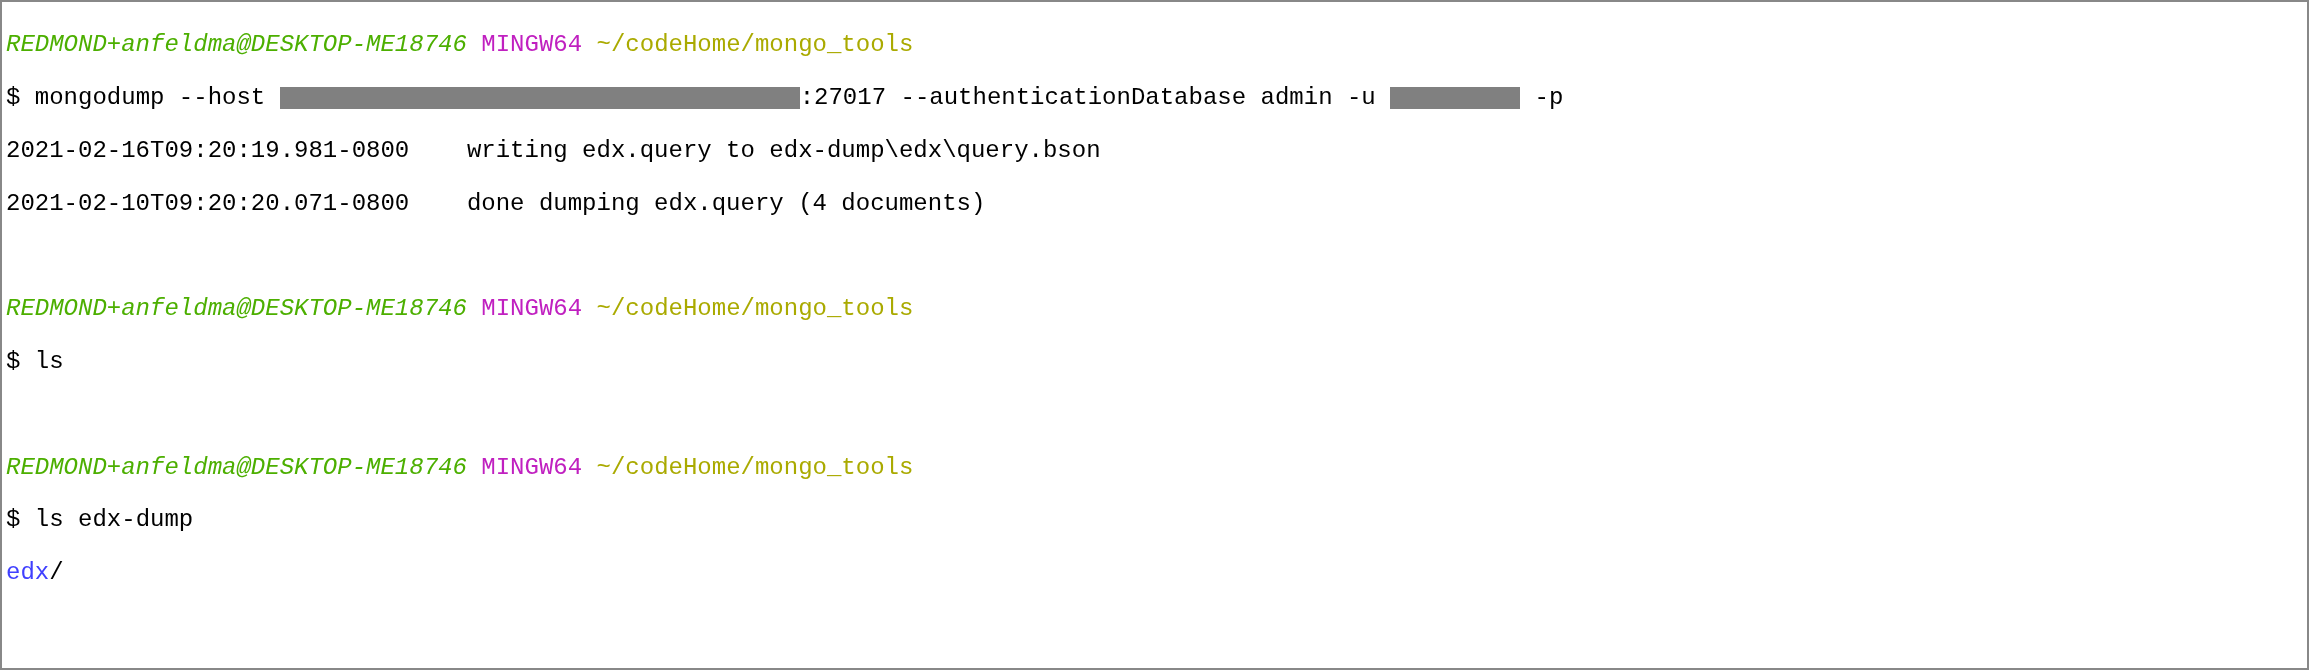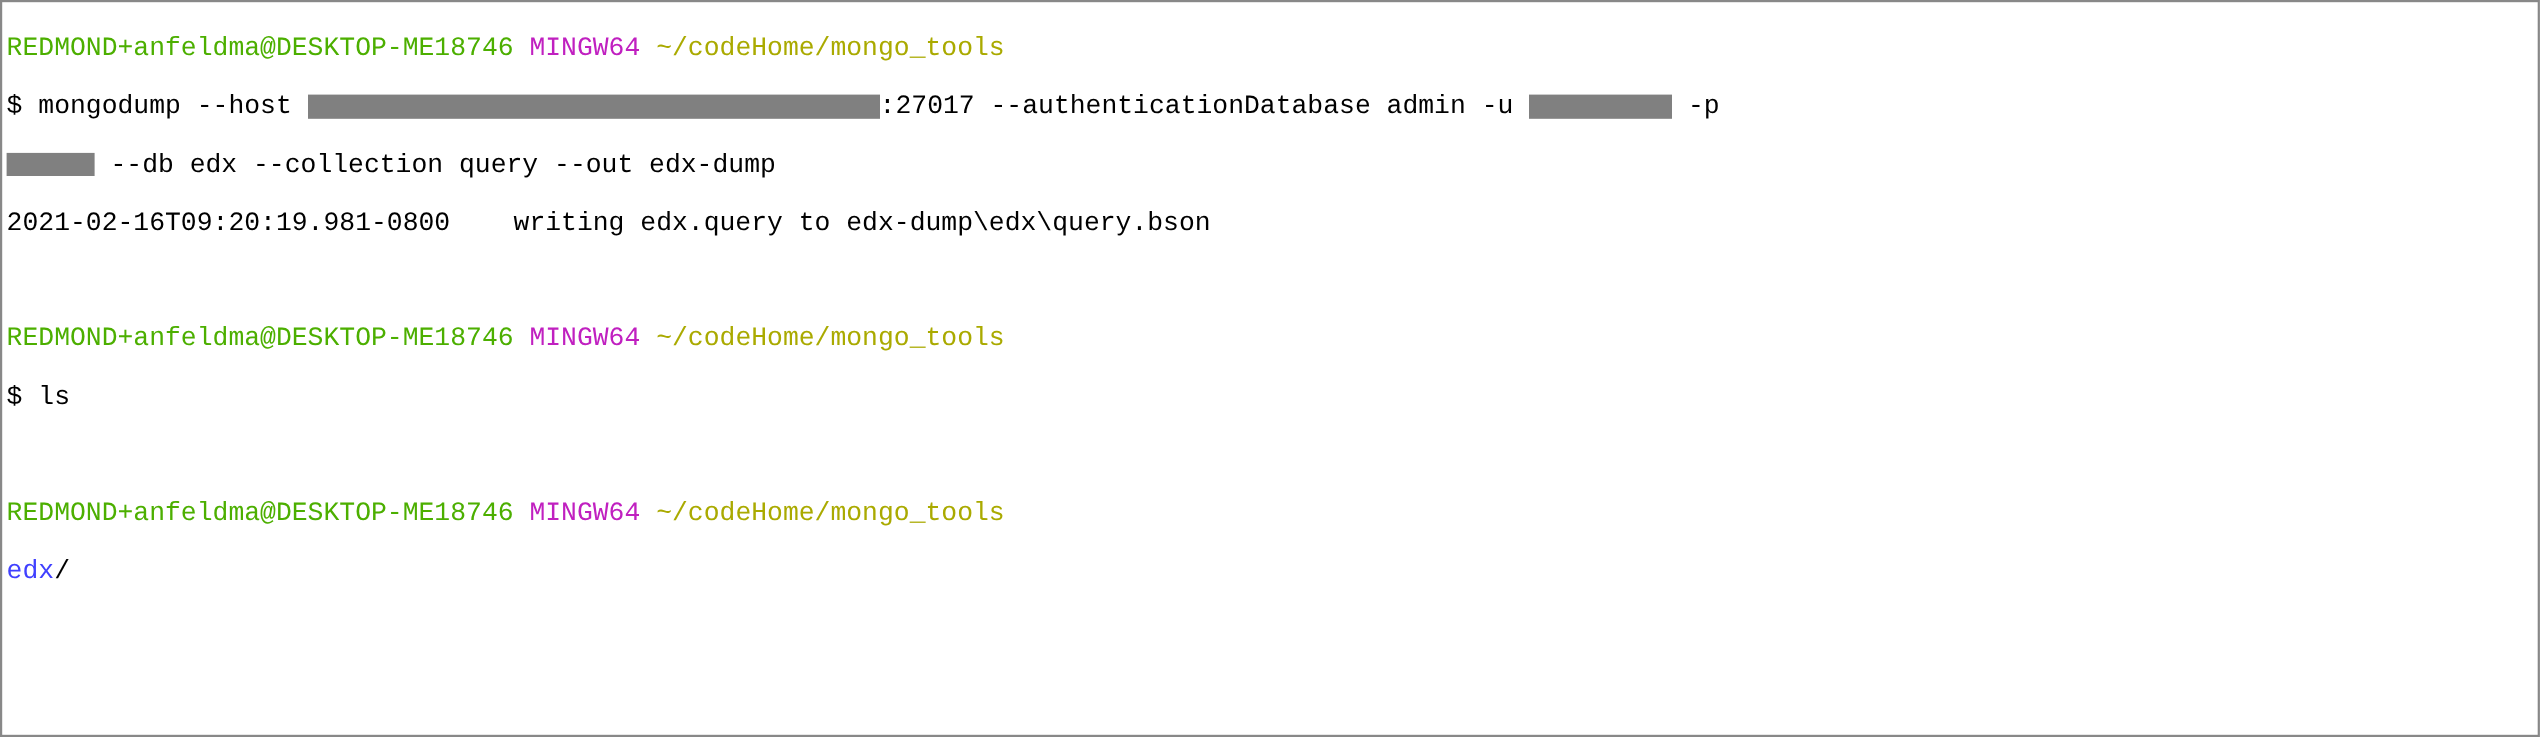--- a/index.html
+++ b/index.html
@@ -24,6 +24,7 @@
     }
     .user-host {
       color: #4caf00;
+      font-style: italic;
     }
     .mingw {
       color: #c020c0;

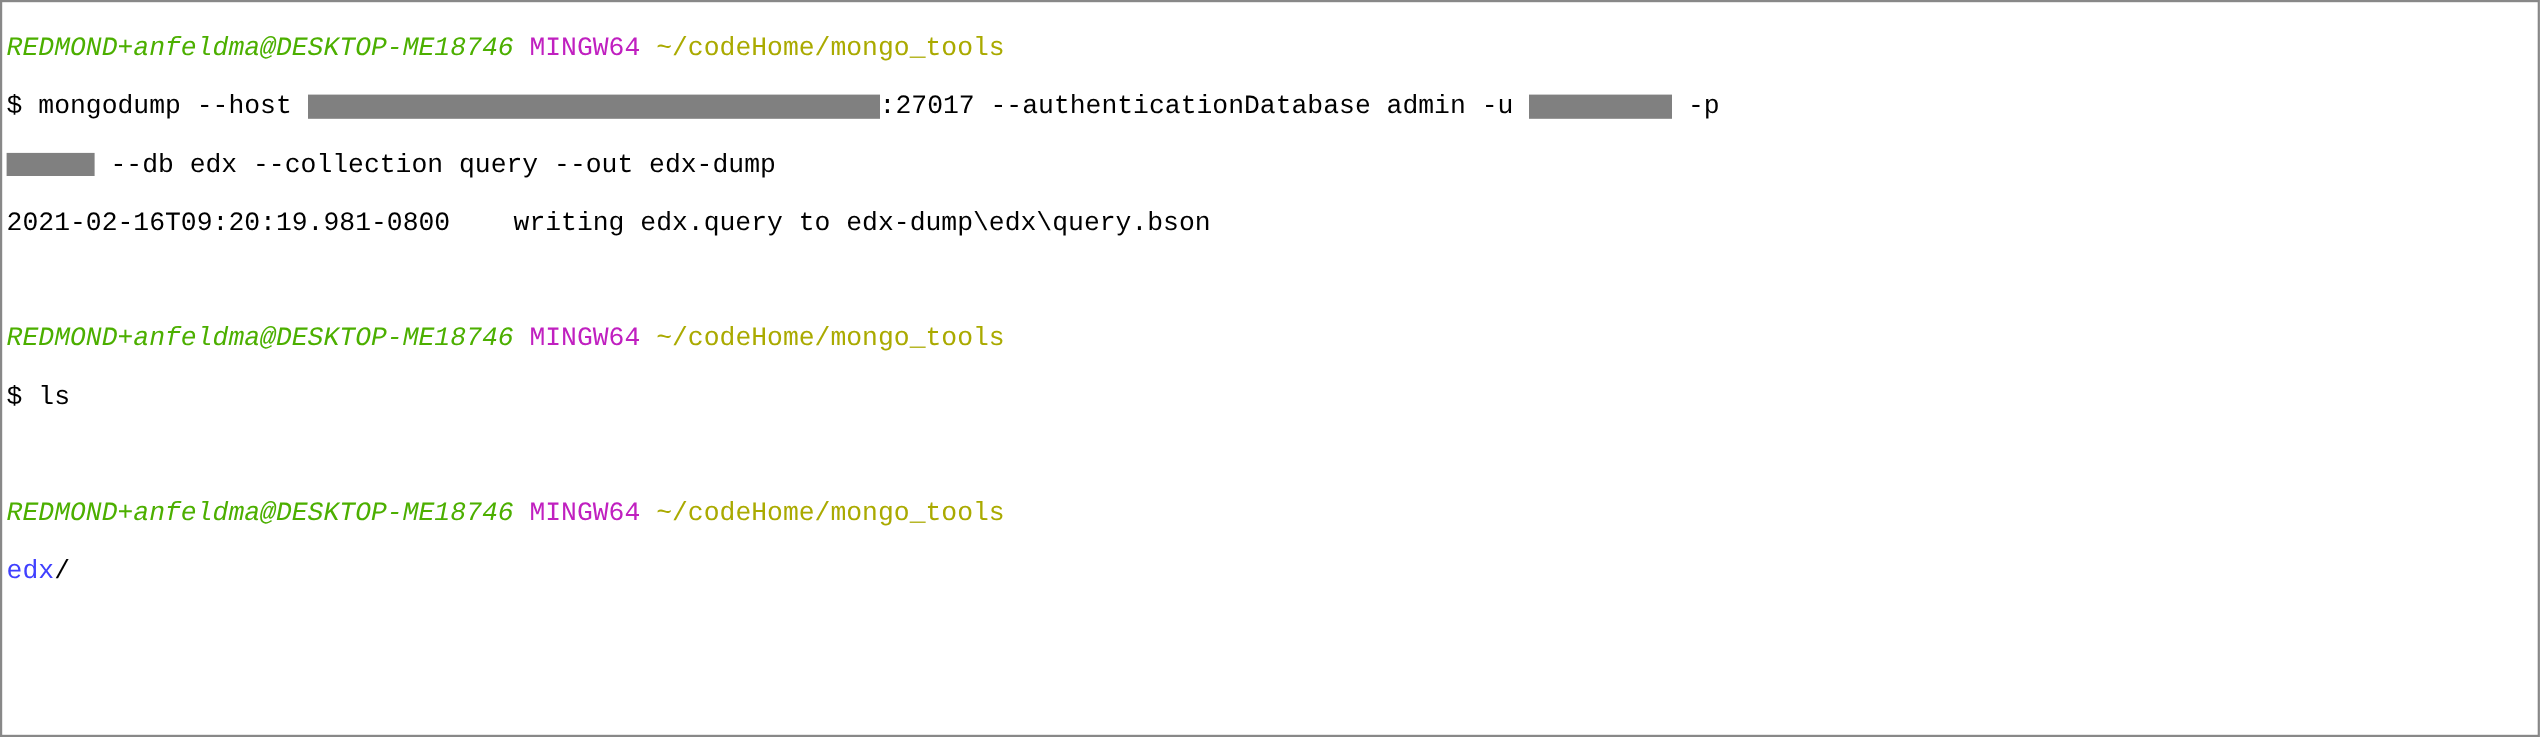--- a/index.html
+++ b/index.html
@@ -65,7 +65,6 @@
 <div class="terminal">
 <span class="line"><span class="user-host">REDMOND+anfeldma@DESKTOP-ME18746</span> <span class="mingw">MINGW64</span> <span class="path">~/codeHome/mongo_tools</span></span>
 <span class="line"><span class="prompt">$</span> <span class="cmd">mongodump --host </span><span class="redact redact-host"></span><span class="cmd">:27017 --authenticationDatabase admin -u </span><span class="redact redact-user"></span><span class="cmd"> -p </span></span>
-<span class="line"><span class="redact redact-pass"></span><span class="cmd"> --db edx --collection query --out edx-dump</span></span>
 <span class="line">2021-02-16T09:20:19.981-0800    writing edx.query to edx-dump\edx\query.bson</span>
 <span class="line blank"></span>
 <span class="line"><span class="user-host">REDMOND+anfeldma@DESKTOP-ME18746</span> <span class="mingw">MINGW64</span> <span class="path">~/codeHome/mongo_tools</span></span>

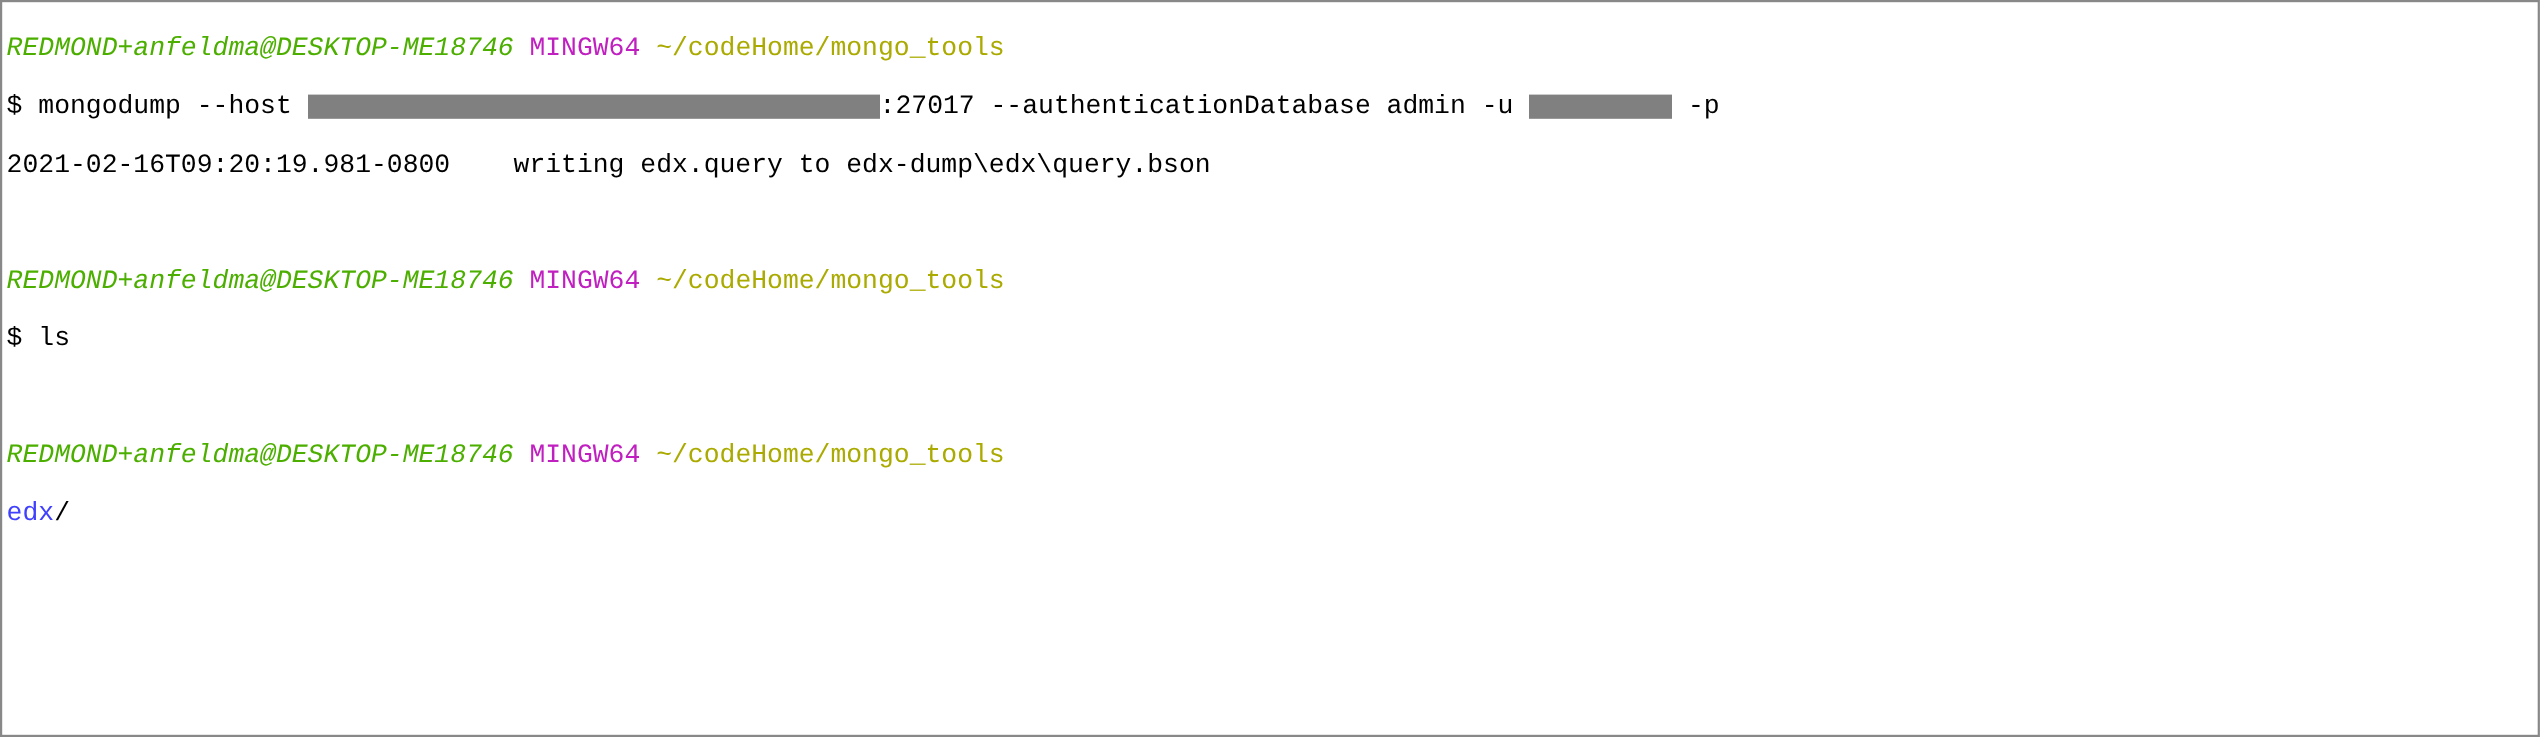--- a/index.html
+++ b/index.html
@@ -66,6 +66,7 @@
 <span class="line"><span class="user-host">REDMOND+anfeldma@DESKTOP-ME18746</span> <span class="mingw">MINGW64</span> <span class="path">~/codeHome/mongo_tools</span></span>
 <span class="line"><span class="prompt">$</span> <span class="cmd">mongodump --host </span><span class="redact redact-host"></span><span class="cmd">:27017 --authenticationDatabase admin -u </span><span class="redact redact-user"></span><span class="cmd"> -p </span></span>
 <span class="line">2021-02-16T09:20:19.981-0800    writing edx.query to edx-dump\edx\query.bson</span>
+<span class="line">2021-02-10T09:20:20.071-0800    done dumping edx.query (4 documents)</span>
 <span class="line blank"></span>
 <span class="line"><span class="user-host">REDMOND+anfeldma@DESKTOP-ME18746</span> <span class="mingw">MINGW64</span> <span class="path">~/codeHome/mongo_tools</span></span>
 <span class="line"><span class="prompt">$</span> <span class="cmd">ls</span></span>

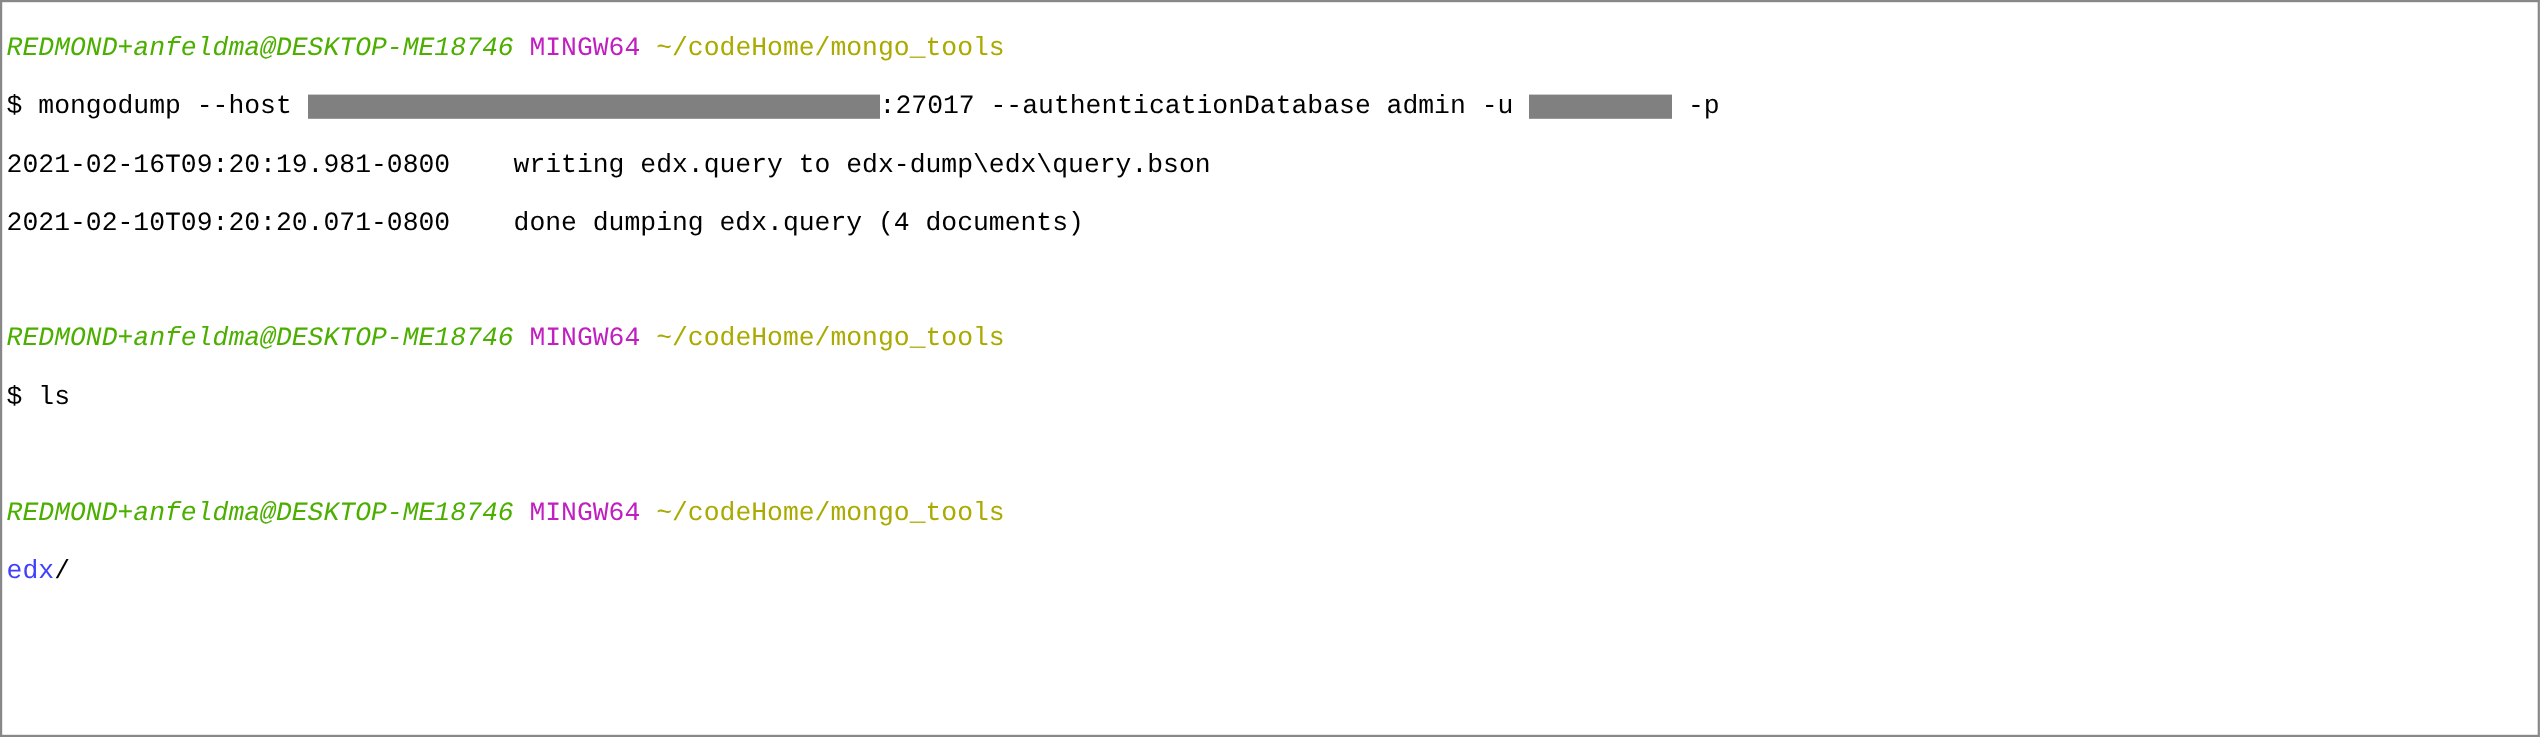--- a/index.html
+++ b/index.html
@@ -72,6 +72,7 @@
 <span class="line"><span class="prompt">$</span> <span class="cmd">ls</span></span>
 <span class="line blank"></span>
 <span class="line"><span class="user-host">REDMOND+anfeldma@DESKTOP-ME18746</span> <span class="mingw">MINGW64</span> <span class="path">~/codeHome/mongo_tools</span></span>
+<span class="line"><span class="prompt">$</span> <span class="cmd">ls edx-dump</span></span>
 <span class="line"><span class="dir">edx</span><span>/</span></span>
 
 

